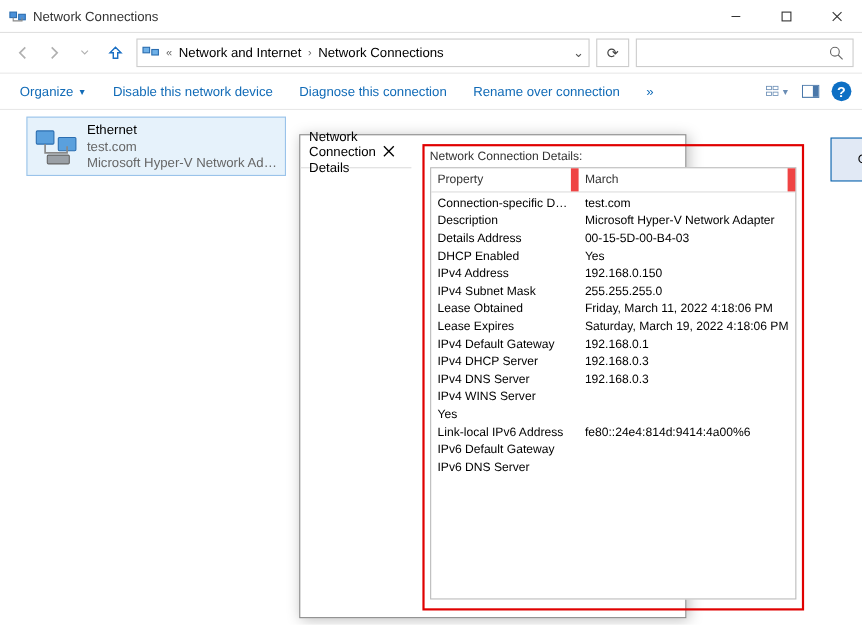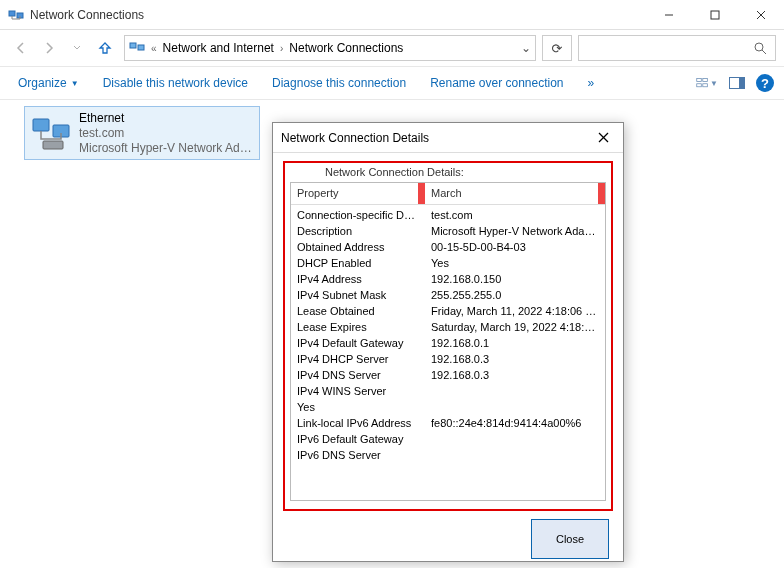--- a/index.html
+++ b/index.html
@@ -44,7 +44,7 @@
   .item .t2, .item .t3 { color: #666; white-space: nowrap; overflow: hidden; text-overflow: ellipsis; max-width: 176px; }
 
   
-  .dialog { position: absolute; left: 272px; top: 122px; width: 352px; height: 440px; background: #fff; border: 1px solid #888; box-shadow: 2px 2px 12px rgba(0,0,0,0.25); display: flex; flex-direction: column; }
+  .dialog { position: absolute; left: 272px; top: 122px; width: 352px; height: 440px; background: #fff; border: 1px solid #888; box-shadow: 2px 2px 12px rgba(0,0,0,0.25); display: flex; }
   .dlg-title { height: 30px; display: flex; align-items: center; padding: 0 8px; font-size: 12px; border-bottom: 1px solid #ddd; }
   .dlg-title .t { flex: 1; }
   .dlg-close { width: 24px; height: 24px; display: flex; align-items: center; justify-content: center; }

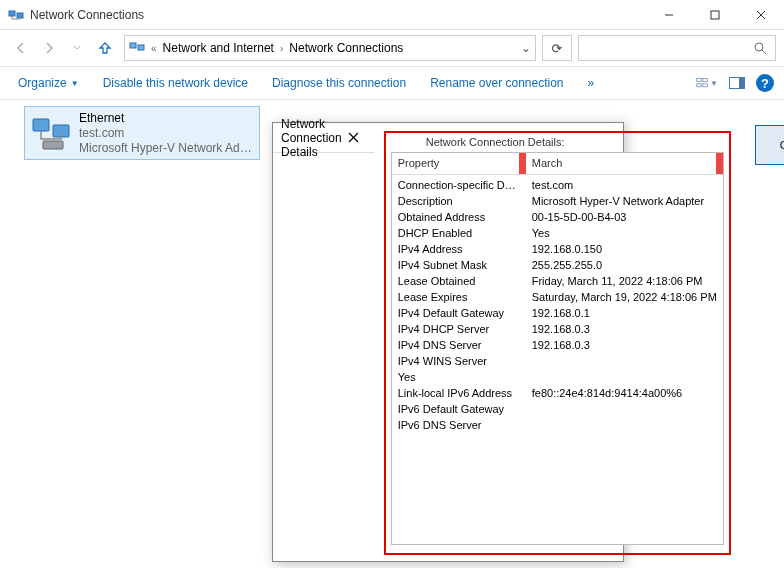--- a/index.html
+++ b/index.html
@@ -50,7 +50,7 @@
   .dlg-close { width: 24px; height: 24px; display: flex; align-items: center; justify-content: center; }
   .dlg-body { flex: 1; padding: 8px 10px 6px 10px; display: flex; flex-direction: column; }
   .red-box { border: 2px solid #e00000; padding: 3px 5px 8px 5px; flex: 1; display: flex; flex-direction: column; }
-  .red-label { font-size: 11px; color: #333; margin-bottom: 4px; margin-left: 35px; }
+  .red-label { font-size: 11px; color: #333; margin-bottom: 4px; }
   .tbl-wrap { border: 1px solid #bbb; flex: 1; background: #fff; }
   .tbl-head { display: flex; height: 22px; border-bottom: 1px solid #ddd; }
   .tbl-head .c { font-size: 11px; color: #333; padding: 4px 6px 0 6px; border-right: 7px solid #ef4444; }

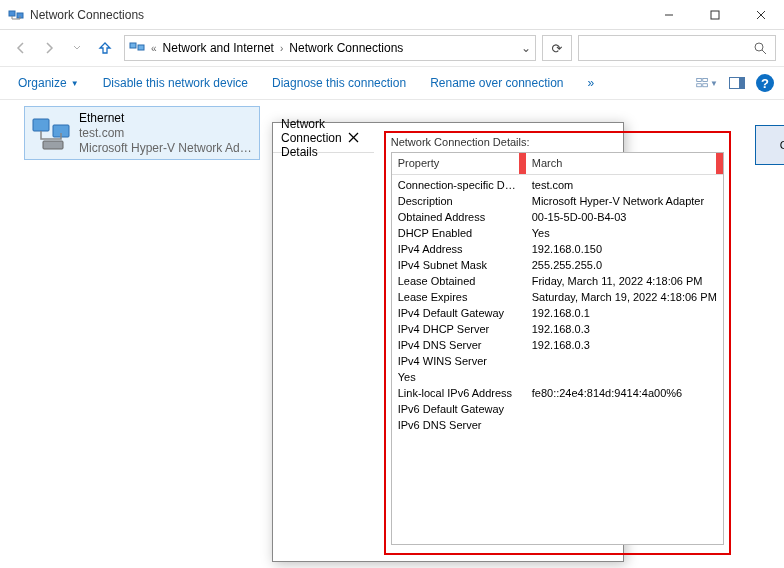--- a/index.html
+++ b/index.html
@@ -218,7 +218,7 @@
               <div class="c c2">Microsoft Hyper-V Network Adapter</div>
             </div>
             <div class="row">
-              <div class="c c1">Obtained Address</div>
+              <div class="c c1">Details Address</div>
               <div class="c c2">00-15-5D-00-B4-03</div>
             </div>
             <div class="row">

